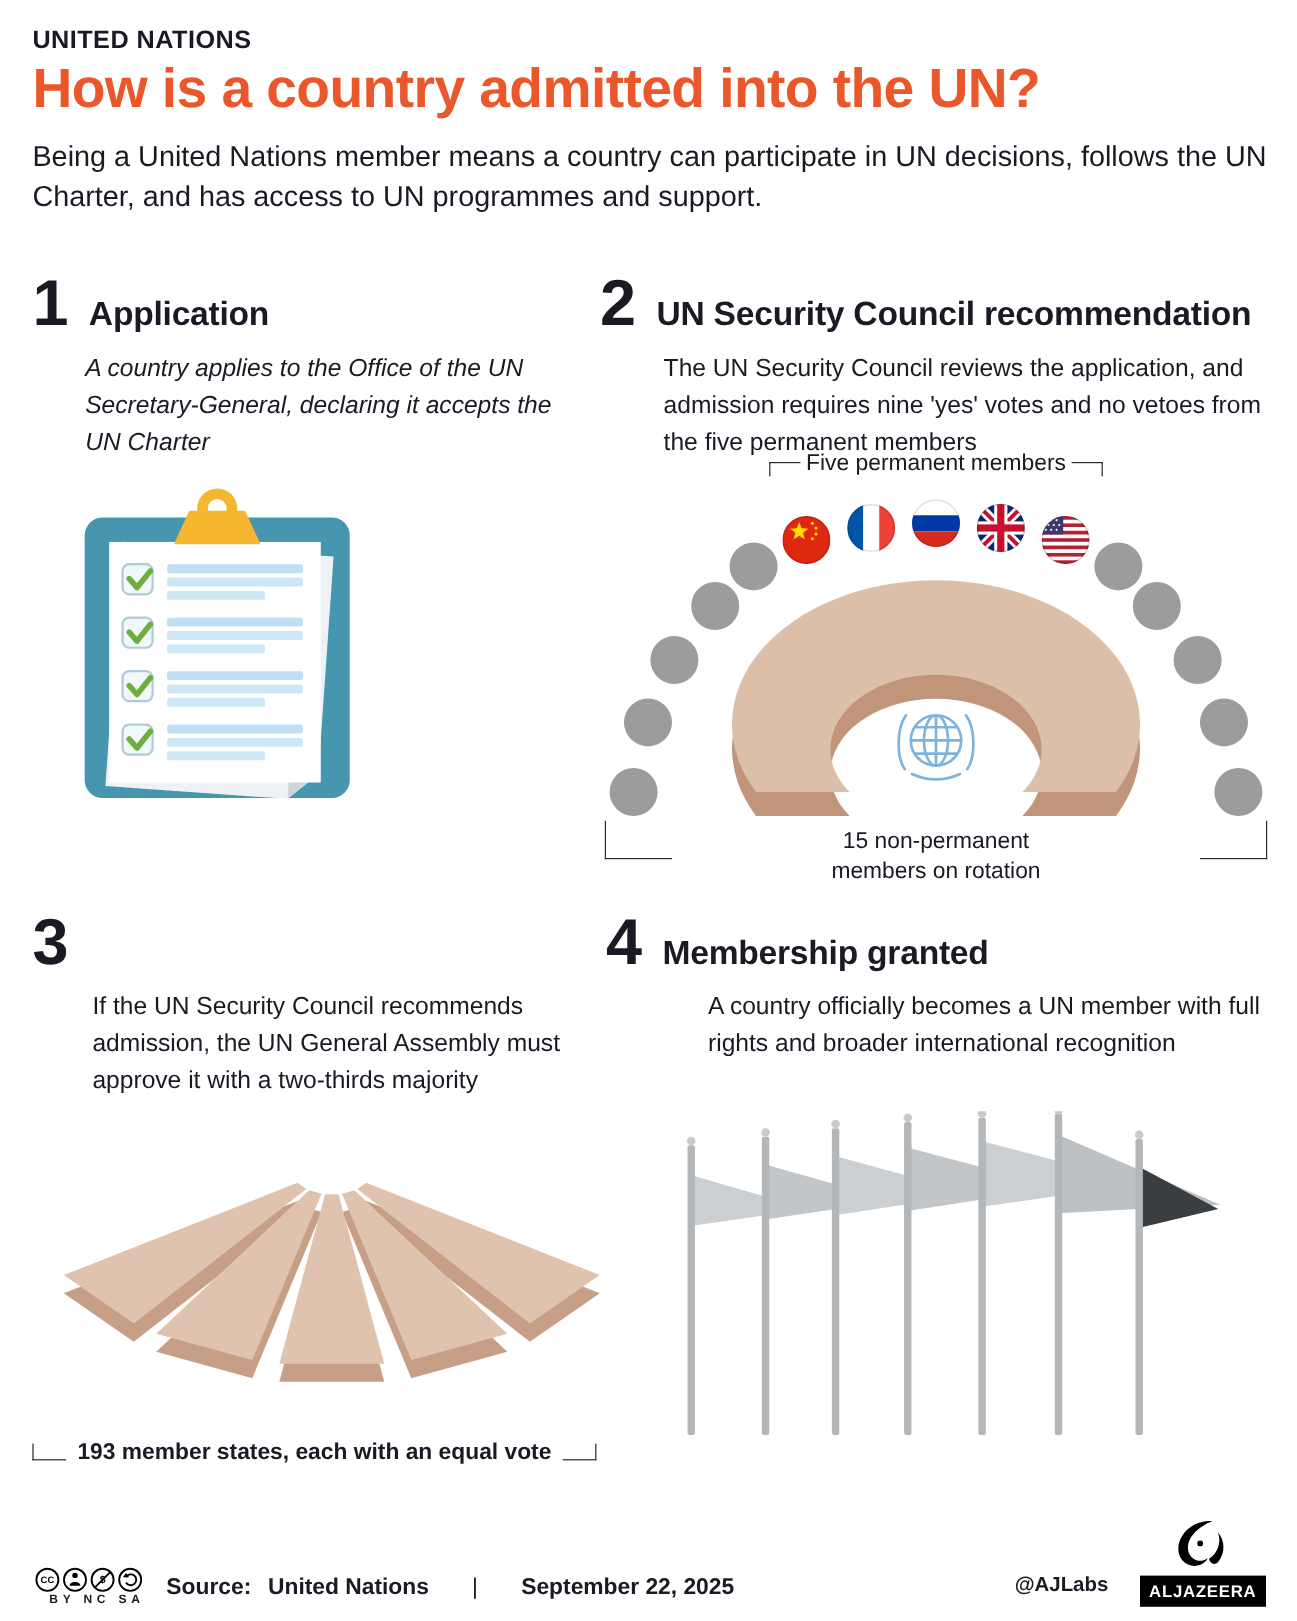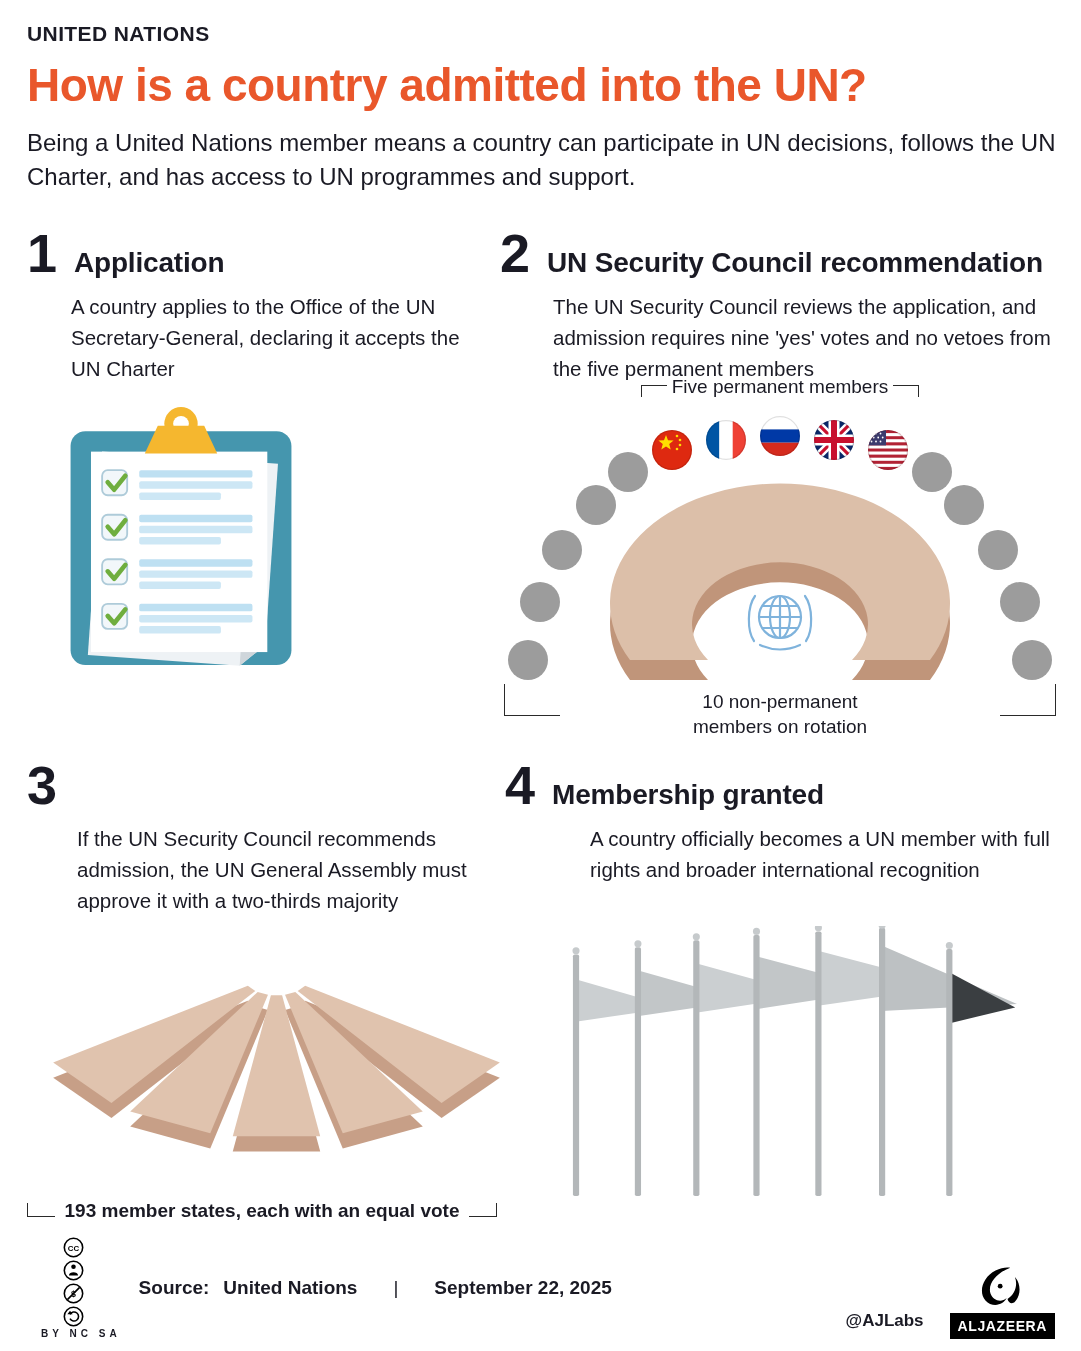--- a/index.html
+++ b/index.html
@@ -11,7 +11,7 @@
   }
   .hdr { position:absolute; left:27px; top:22px; width:1032px; }
   .kicker { font-size:21px; font-weight:800; letter-spacing:0.4px; color:#1A1A24; }
-  .title { margin-top:12px; font-size:46px; font-weight:600; color:#E9572B; letter-spacing:-0.5px; }
+  .title { margin-top:0; font-size:46px; font-weight:600; color:#E9572B; letter-spacing:-0.5px; }
   .subtitle { margin-top:14px; font-size:24px; line-height:1.42; color:#1A1A24; }
 
   .step { position:absolute; }

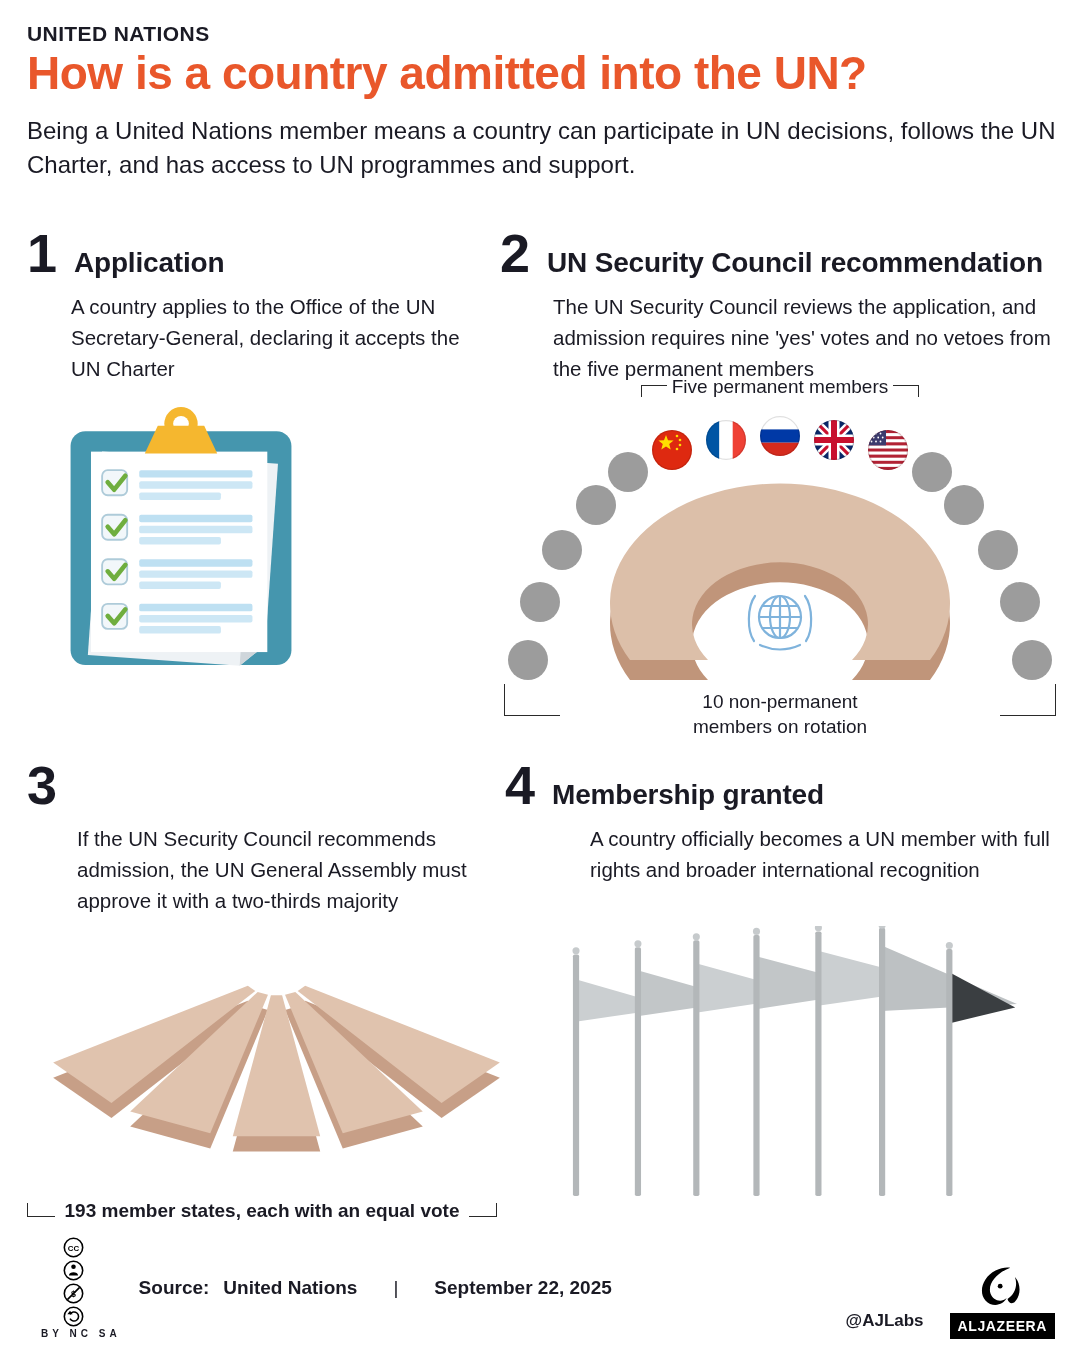--- a/index.html
+++ b/index.html
@@ -24,7 +24,7 @@
   .num { font-size:54px; font-weight:800; line-height:1; }
   .step-title { font-size:28px; font-weight:700; letter-spacing:-0.2px; }
   .step-body { margin-top:12px; font-size:20.5px; line-height:1.5; }
-  .step1 .step-body { margin-left:44px; width:398px; }
+  .step1 .step-body { margin-left:44px; width:398px;font-style:italic; }
   .step2 .step-body { margin-left:53px; width:508px; }
   .step3 .step-body { margin-left:50px; width:442px; }
   .step4 .step-body { margin-left:85px; width:505px; }

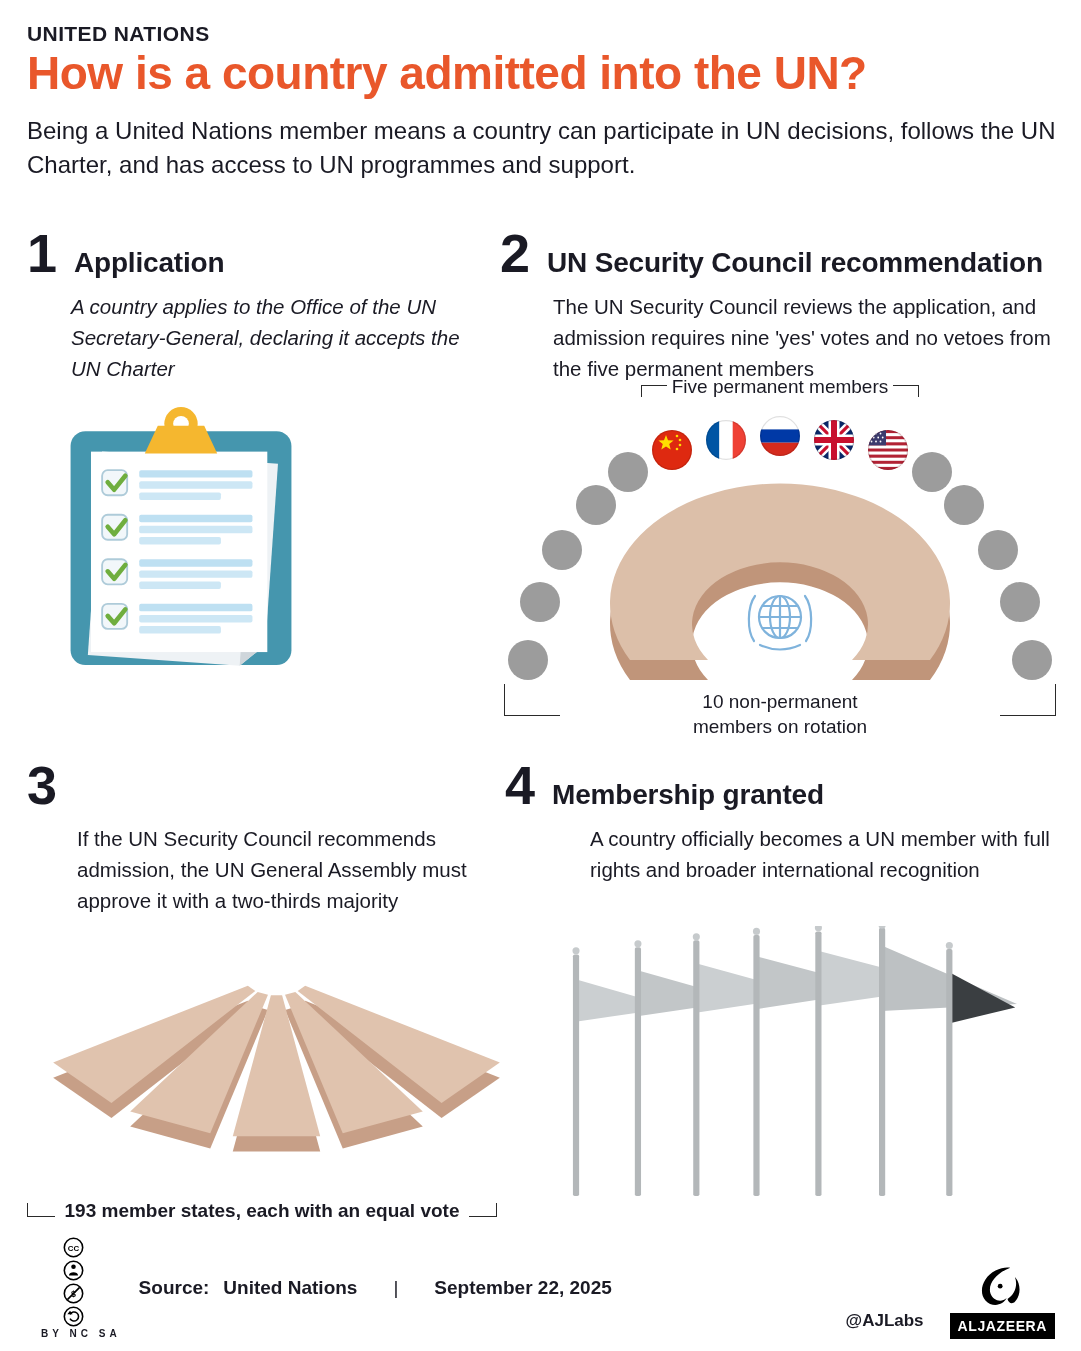--- a/index.html
+++ b/index.html
@@ -257,7 +257,7 @@
       <div class="sc-bottom">
         <span class="br-l"></span>
         <div class="sc-bottom-label">
-          <div>10 non-permanent</div>
+          <div>15 non-permanent</div>
           <div>members on rotation</div>
         </div>
         <span class="br-r"></span>

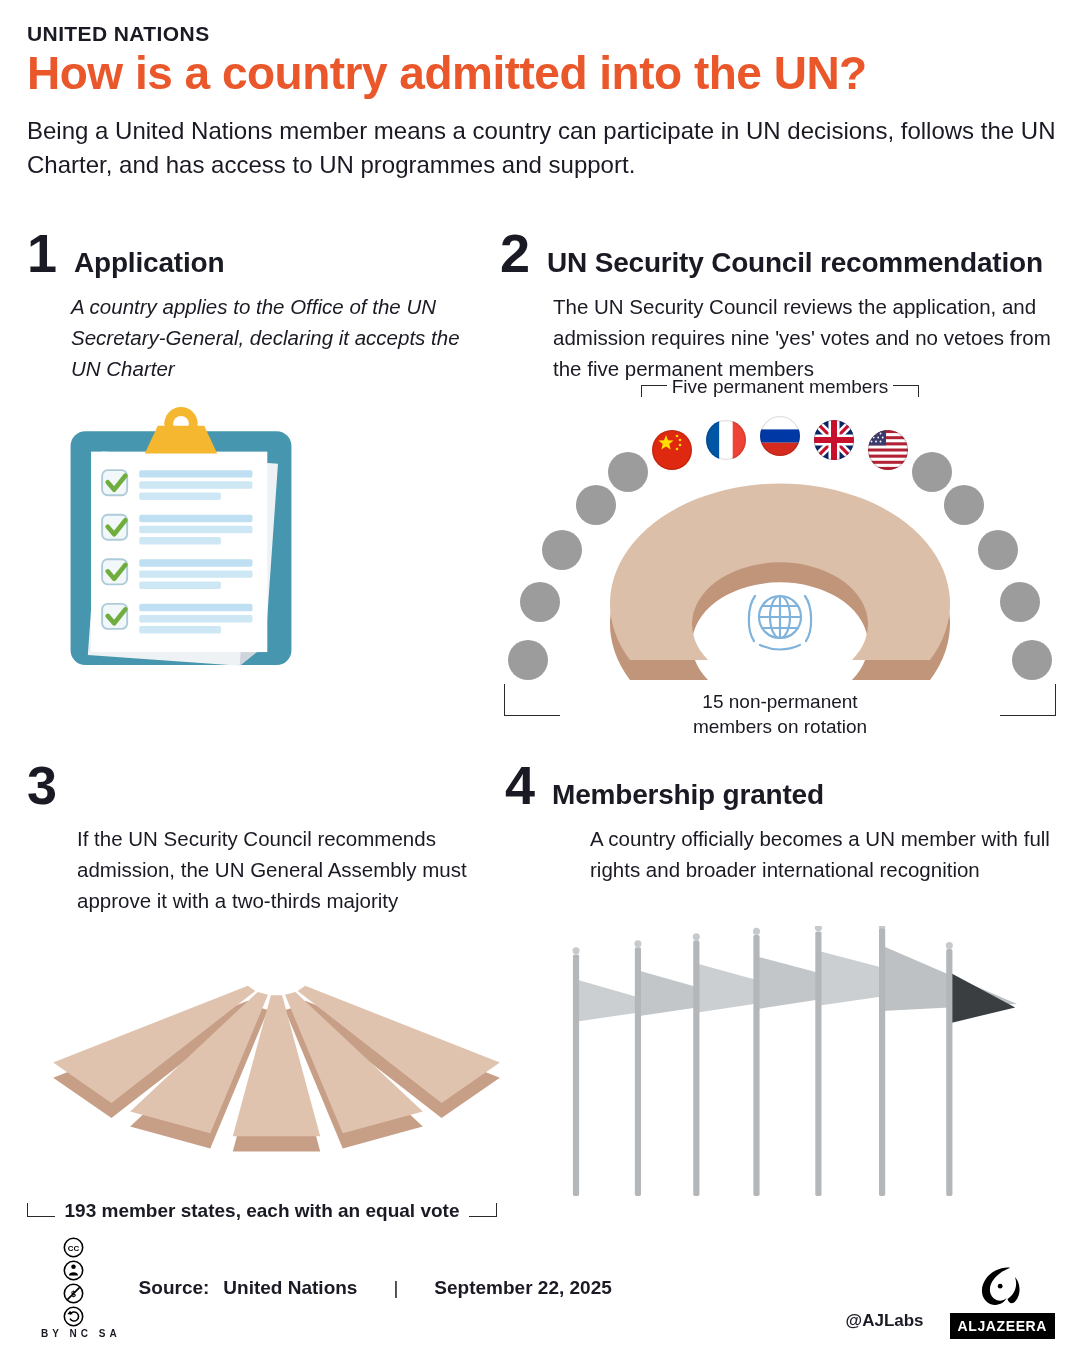--- a/index.html
+++ b/index.html
@@ -56,7 +56,7 @@
   .footer { position:absolute; left:27px; right:26px; bottom:12px; display:flex; justify-content:space-between; align-items:flex-end; }
   .foot-left { display:flex; align-items:center; gap:14px; }
   .cc-block { display:flex; flex-direction:column; align-items:center; margin-right:4px; }
-  .cc-icons { display:flex; gap:2px;flex-direction:column; }
+  .cc-icons { display:flex; gap:2px; }
   .cc-labels { font-size:10px; font-weight:700; letter-spacing:4px; margin-top:1px; margin-left:14px; }
   .src-label, .src-value, .date { font-size:19px; font-weight:700; }
   .sep { font-size:19px; margin:0 22px; }

